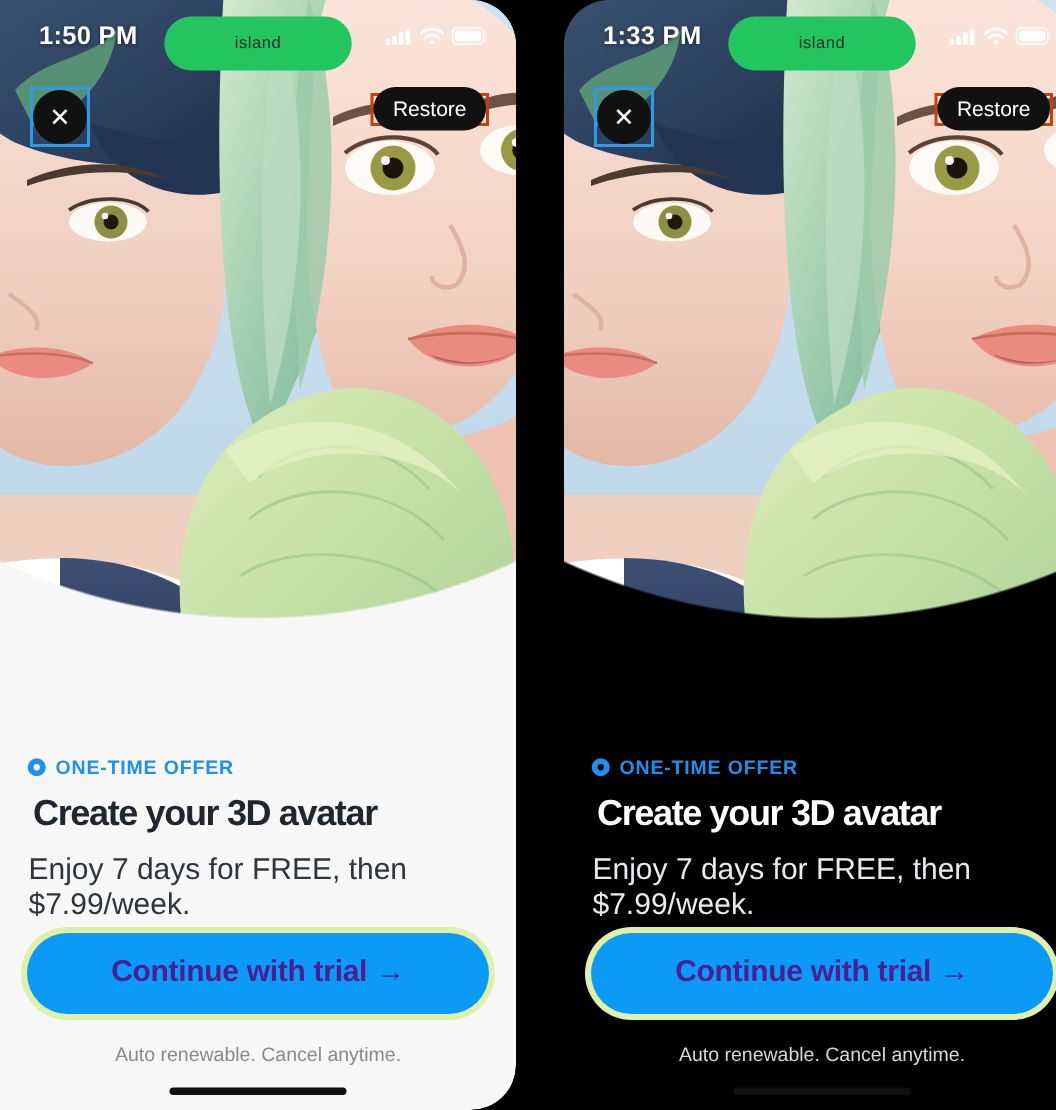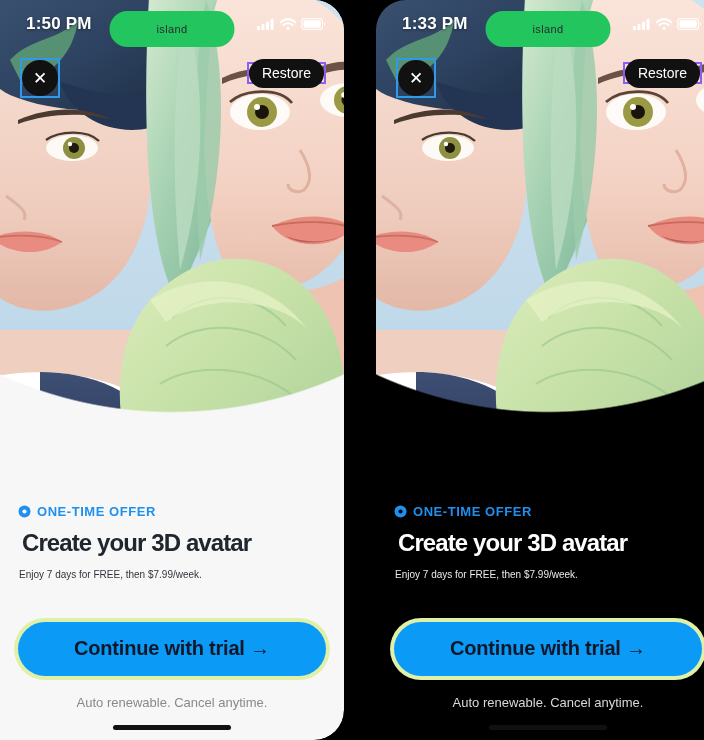--- a/index.html
+++ b/index.html
@@ -112,7 +112,7 @@
     position: absolute;
     right: 18px; top: 62px;
     z-index: 8;
-    border: 2px solid #8b5cf6;
+    border: 2px solid #c2410c;
     padding: 0;
   }
   .restore-inner {

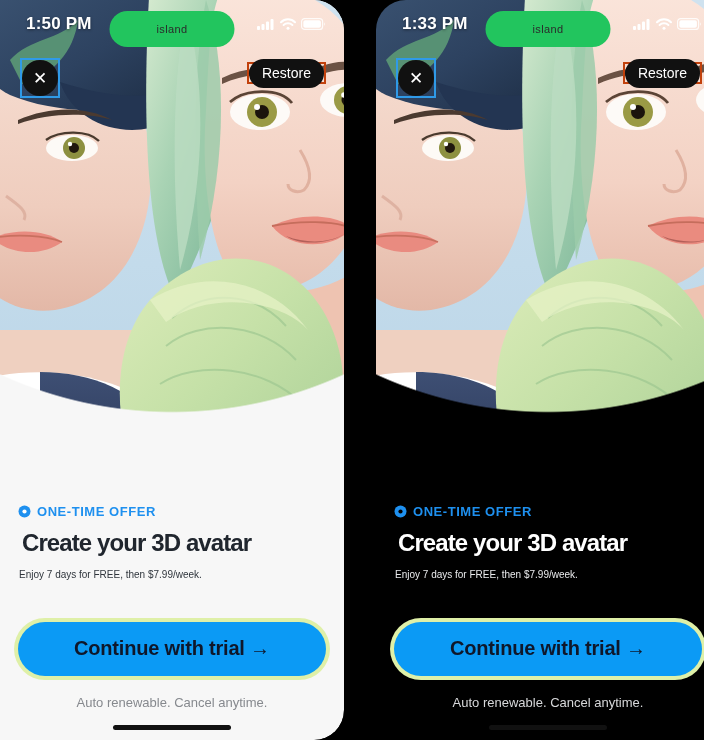--- a/index.html
+++ b/index.html
@@ -158,7 +158,7 @@
 
   .subline {
     margin-top: 12px;
-    font-size: 10px;
+    font-size: 20px;
     padding-left: 1px;
   }
   .light .subline { color: #2f353c; }

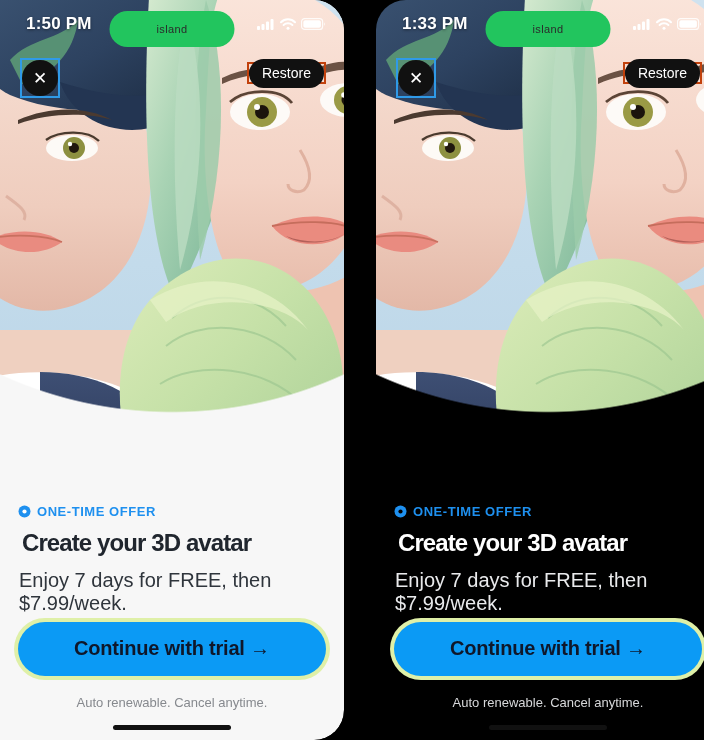--- a/index.html
+++ b/index.html
@@ -175,7 +175,7 @@
     border: none;
     border-radius: 30px;
     background: #0b9af5;
-    color: #0f172a;
+    color: #4c1d95;
     font-family: "Liberation Sans", sans-serif;
     font-size: 20px;
     font-weight: bold;

